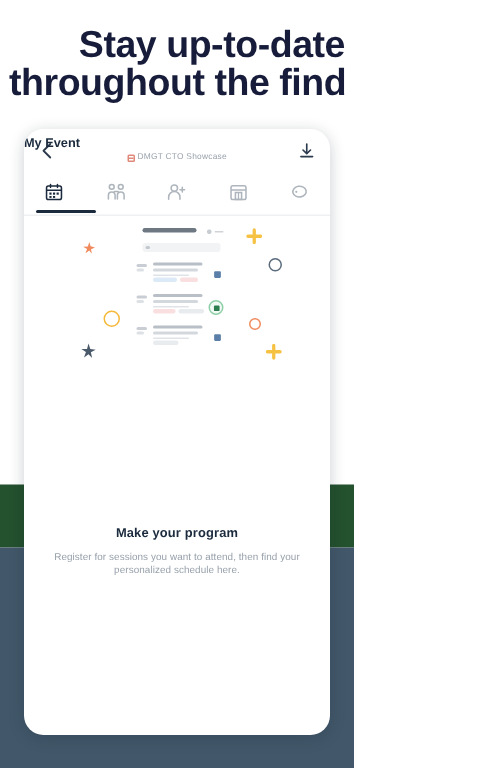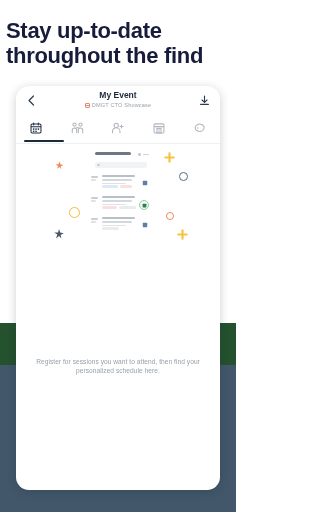--- a/index.html
+++ b/index.html
@@ -18,8 +18,8 @@
   
   .headline{
     position:absolute;left:0;right:0;top:18px;
-    text-align:left;color:#171c3a;
-    font-size:22px;font-weight:700;line-height:25px;
+    text-align:right;color:#171c3a;
+    font-size:25px;font-weight:700;line-height:25px;
     letter-spacing:-0.3px;padding:0 6px;box-sizing:border-box;
   }
   .headline div{white-space:nowrap;}

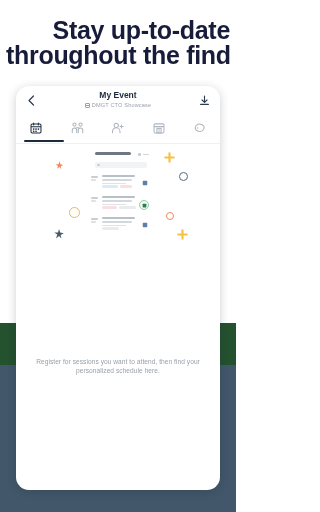--- a/index.html
+++ b/index.html
@@ -42,7 +42,7 @@
     position:absolute;right:8px;top:6px;width:16px;height:16px;
     display:flex;align-items:center;justify-content:center;cursor:pointer;
   }
-  .ph-titles{position:absolute;left:0;right:0;top:4px;text-align:center;}
+  .ph-titles{position:absolute;left:0;right:0;top:4px;}
   .ph-title{font-size:8.5px;font-weight:700;color:#1b2a3d;line-height:10px;}
   .ph-sub{
     font-size:5.6px;color:#9aa3ad;line-height:9px;margin-top:1px;

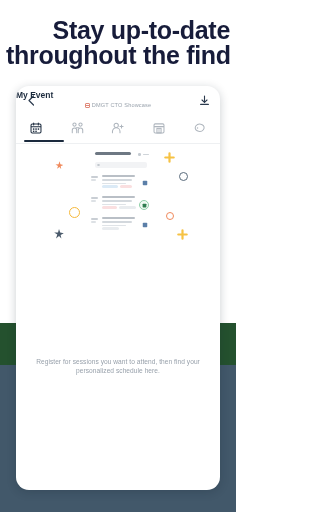--- a/index.html
+++ b/index.html
@@ -304,6 +304,7 @@
     </div>
 
     <div class="copy">
+      <div class="copy-title">Make your program</div>
       <div class="copy-body">Register for sessions you want to attend, then find your personalized schedule here.</div>
     </div>
 

